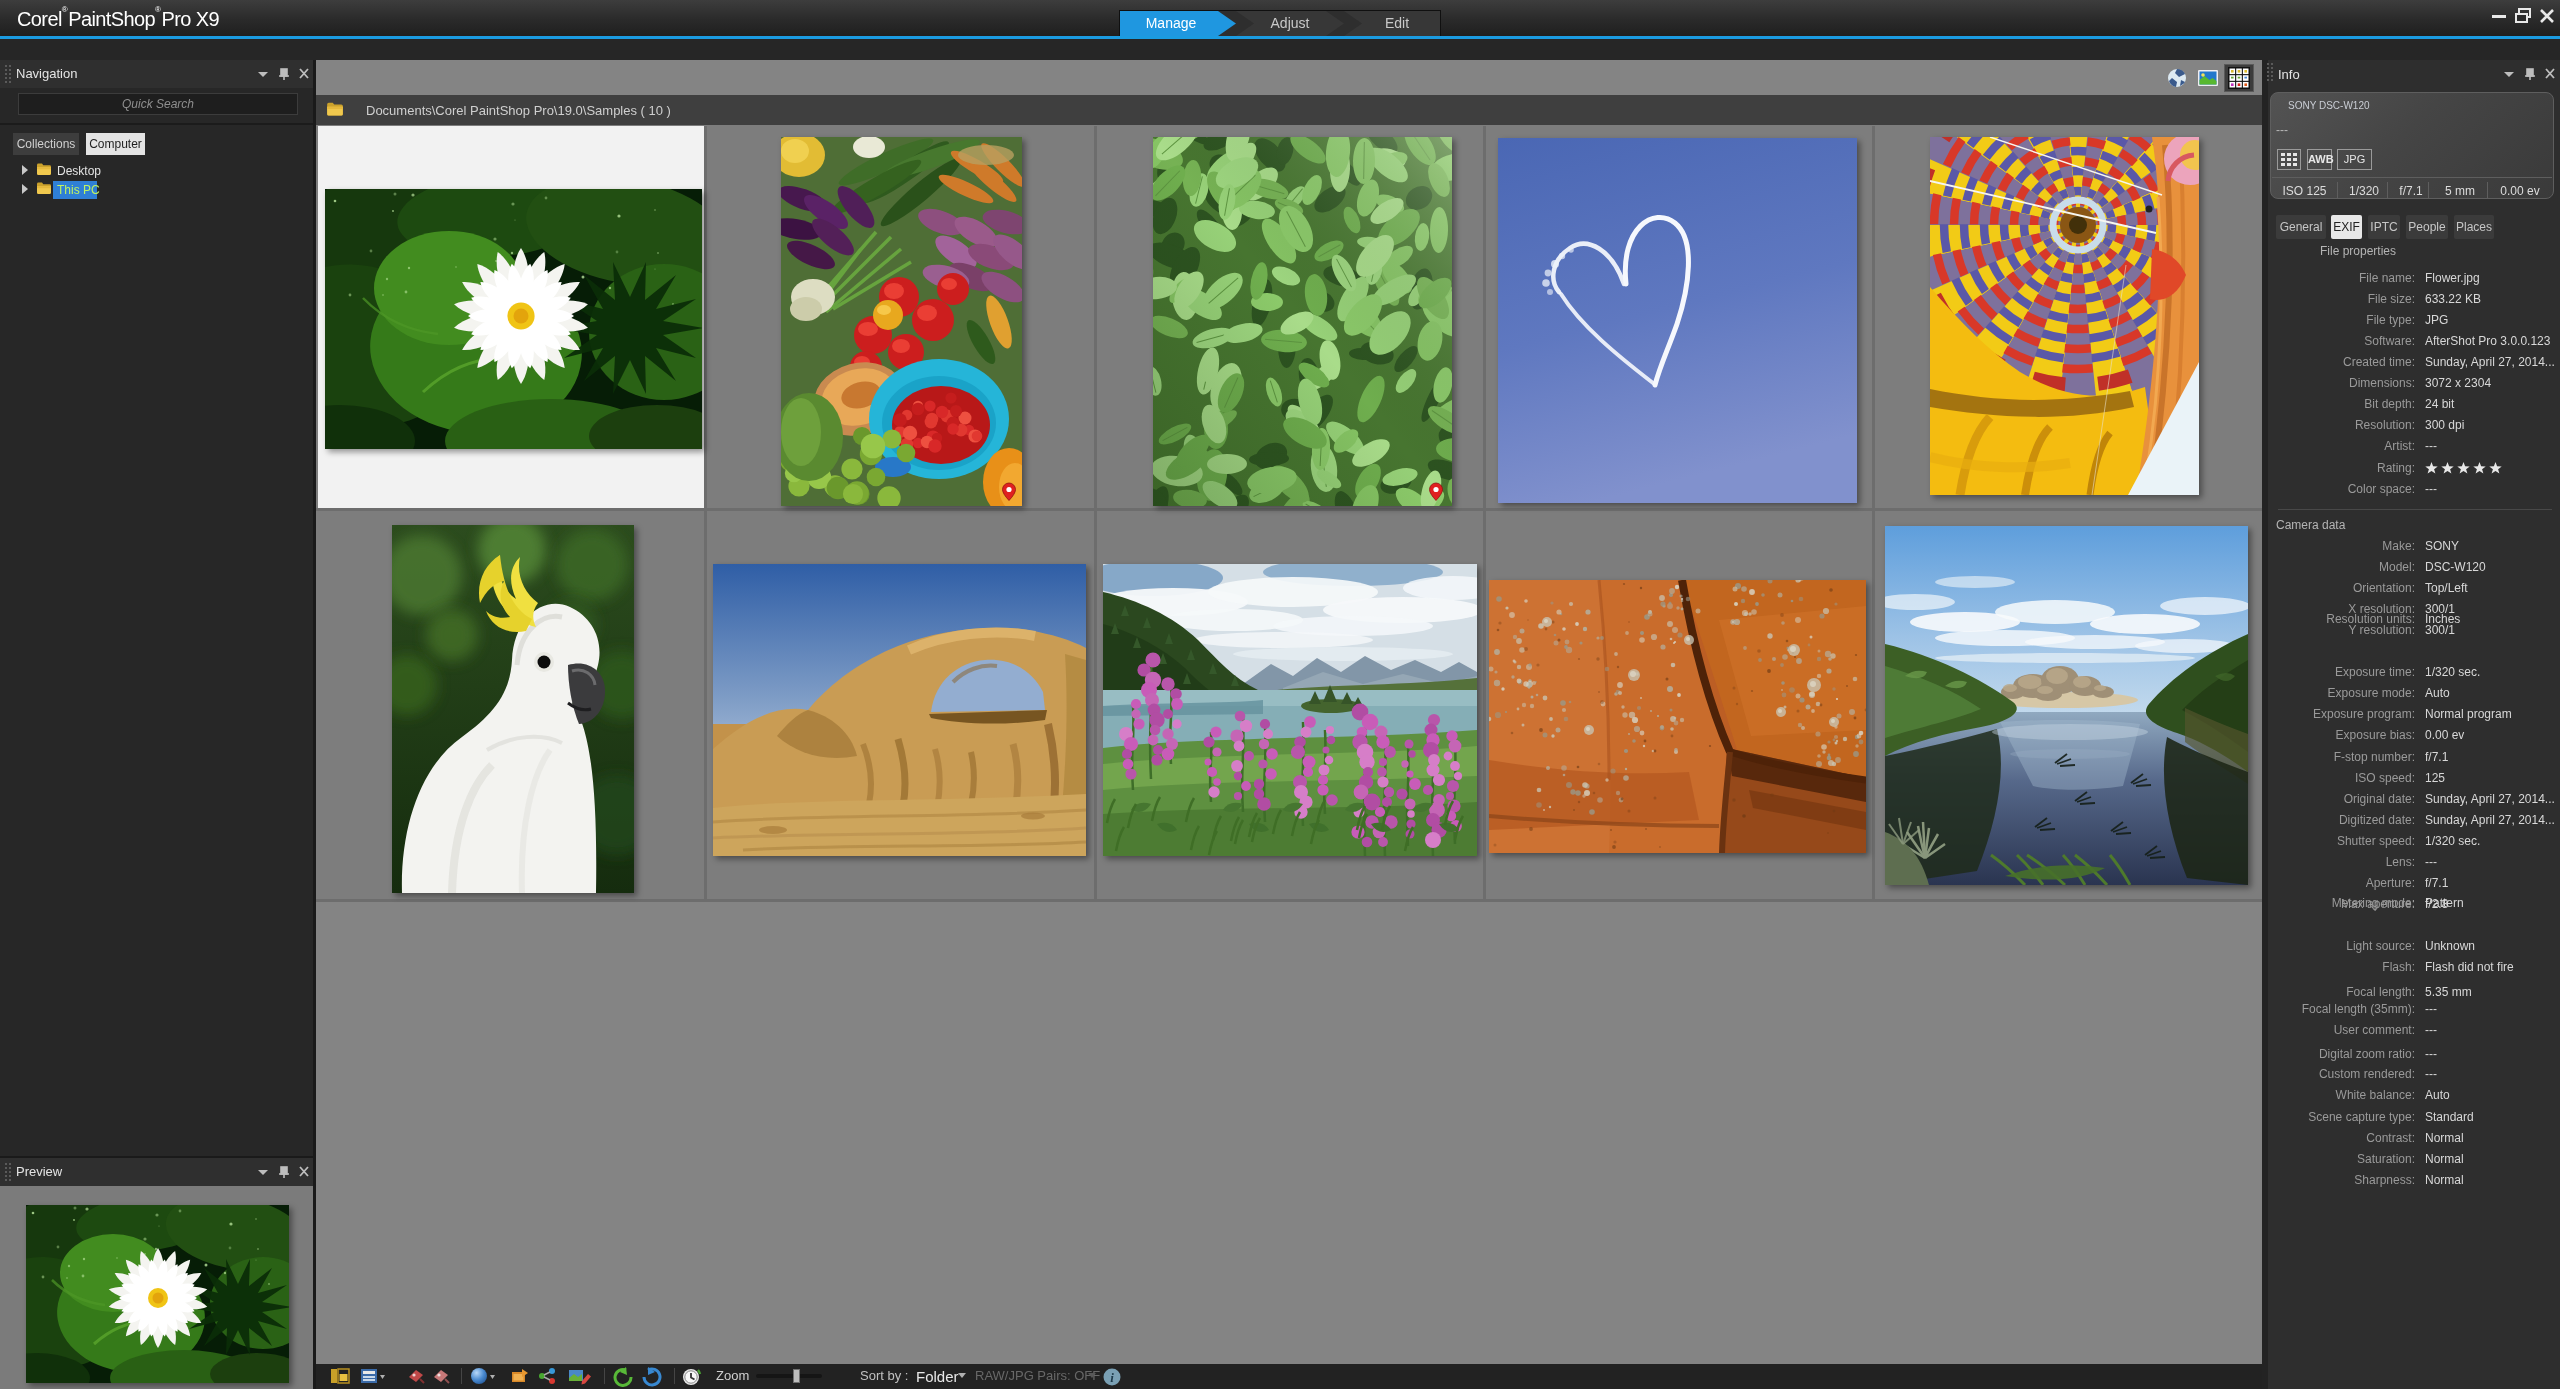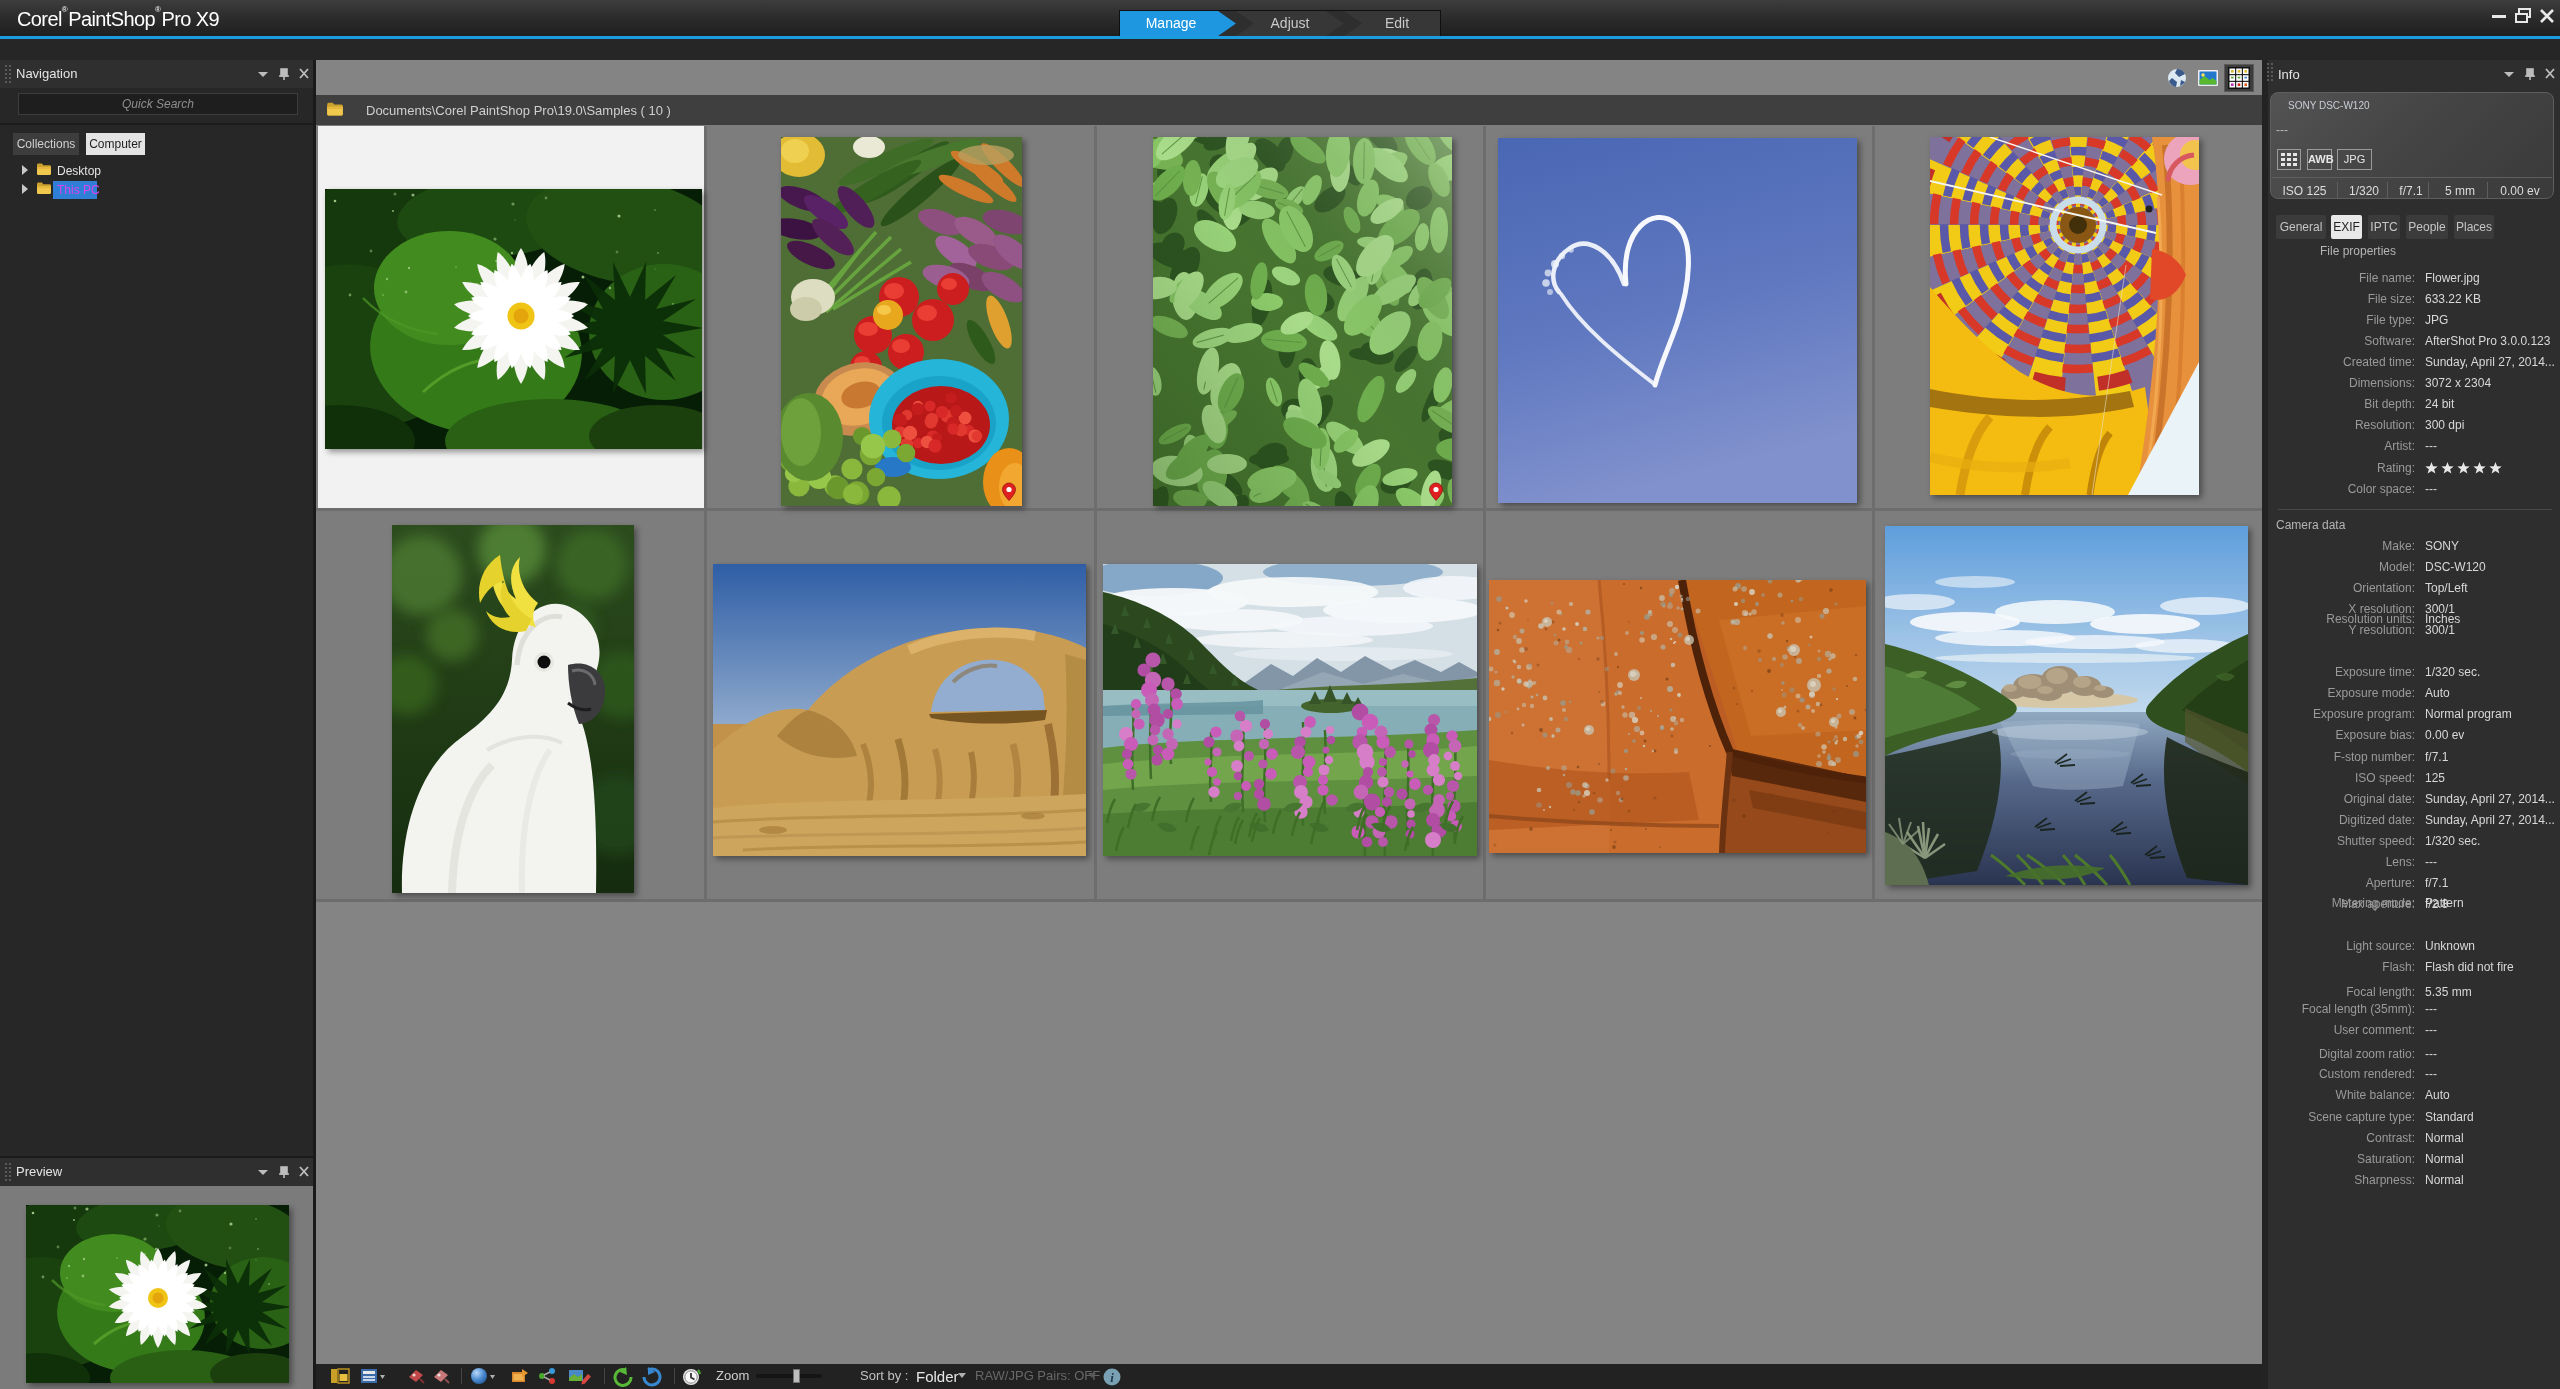--- a/index.html
+++ b/index.html
@@ -106,7 +106,7 @@
         <path d="M1 5.2 h14 v2 h-14 Z" fill="#e5b83c"></path>
       </svg></div>
 <div class="abs" style="left:53px;top:181px;width:44px;height:18px;background:#2f7fd6;"></div>
-<div class="tree" style="left:57px;top:183px;color:#d946ef;">This PC</div>
+<div class="tree" style="left:57px;top:183px;color:#bef264;">This PC</div>
 <div class="abs" style="left:0;top:1156px;width:313px;height:2px;background:#1a1a1a;"></div>
 <div class="panelhdr abs" style="top:1158px;">
       <div class="grip"></div>

